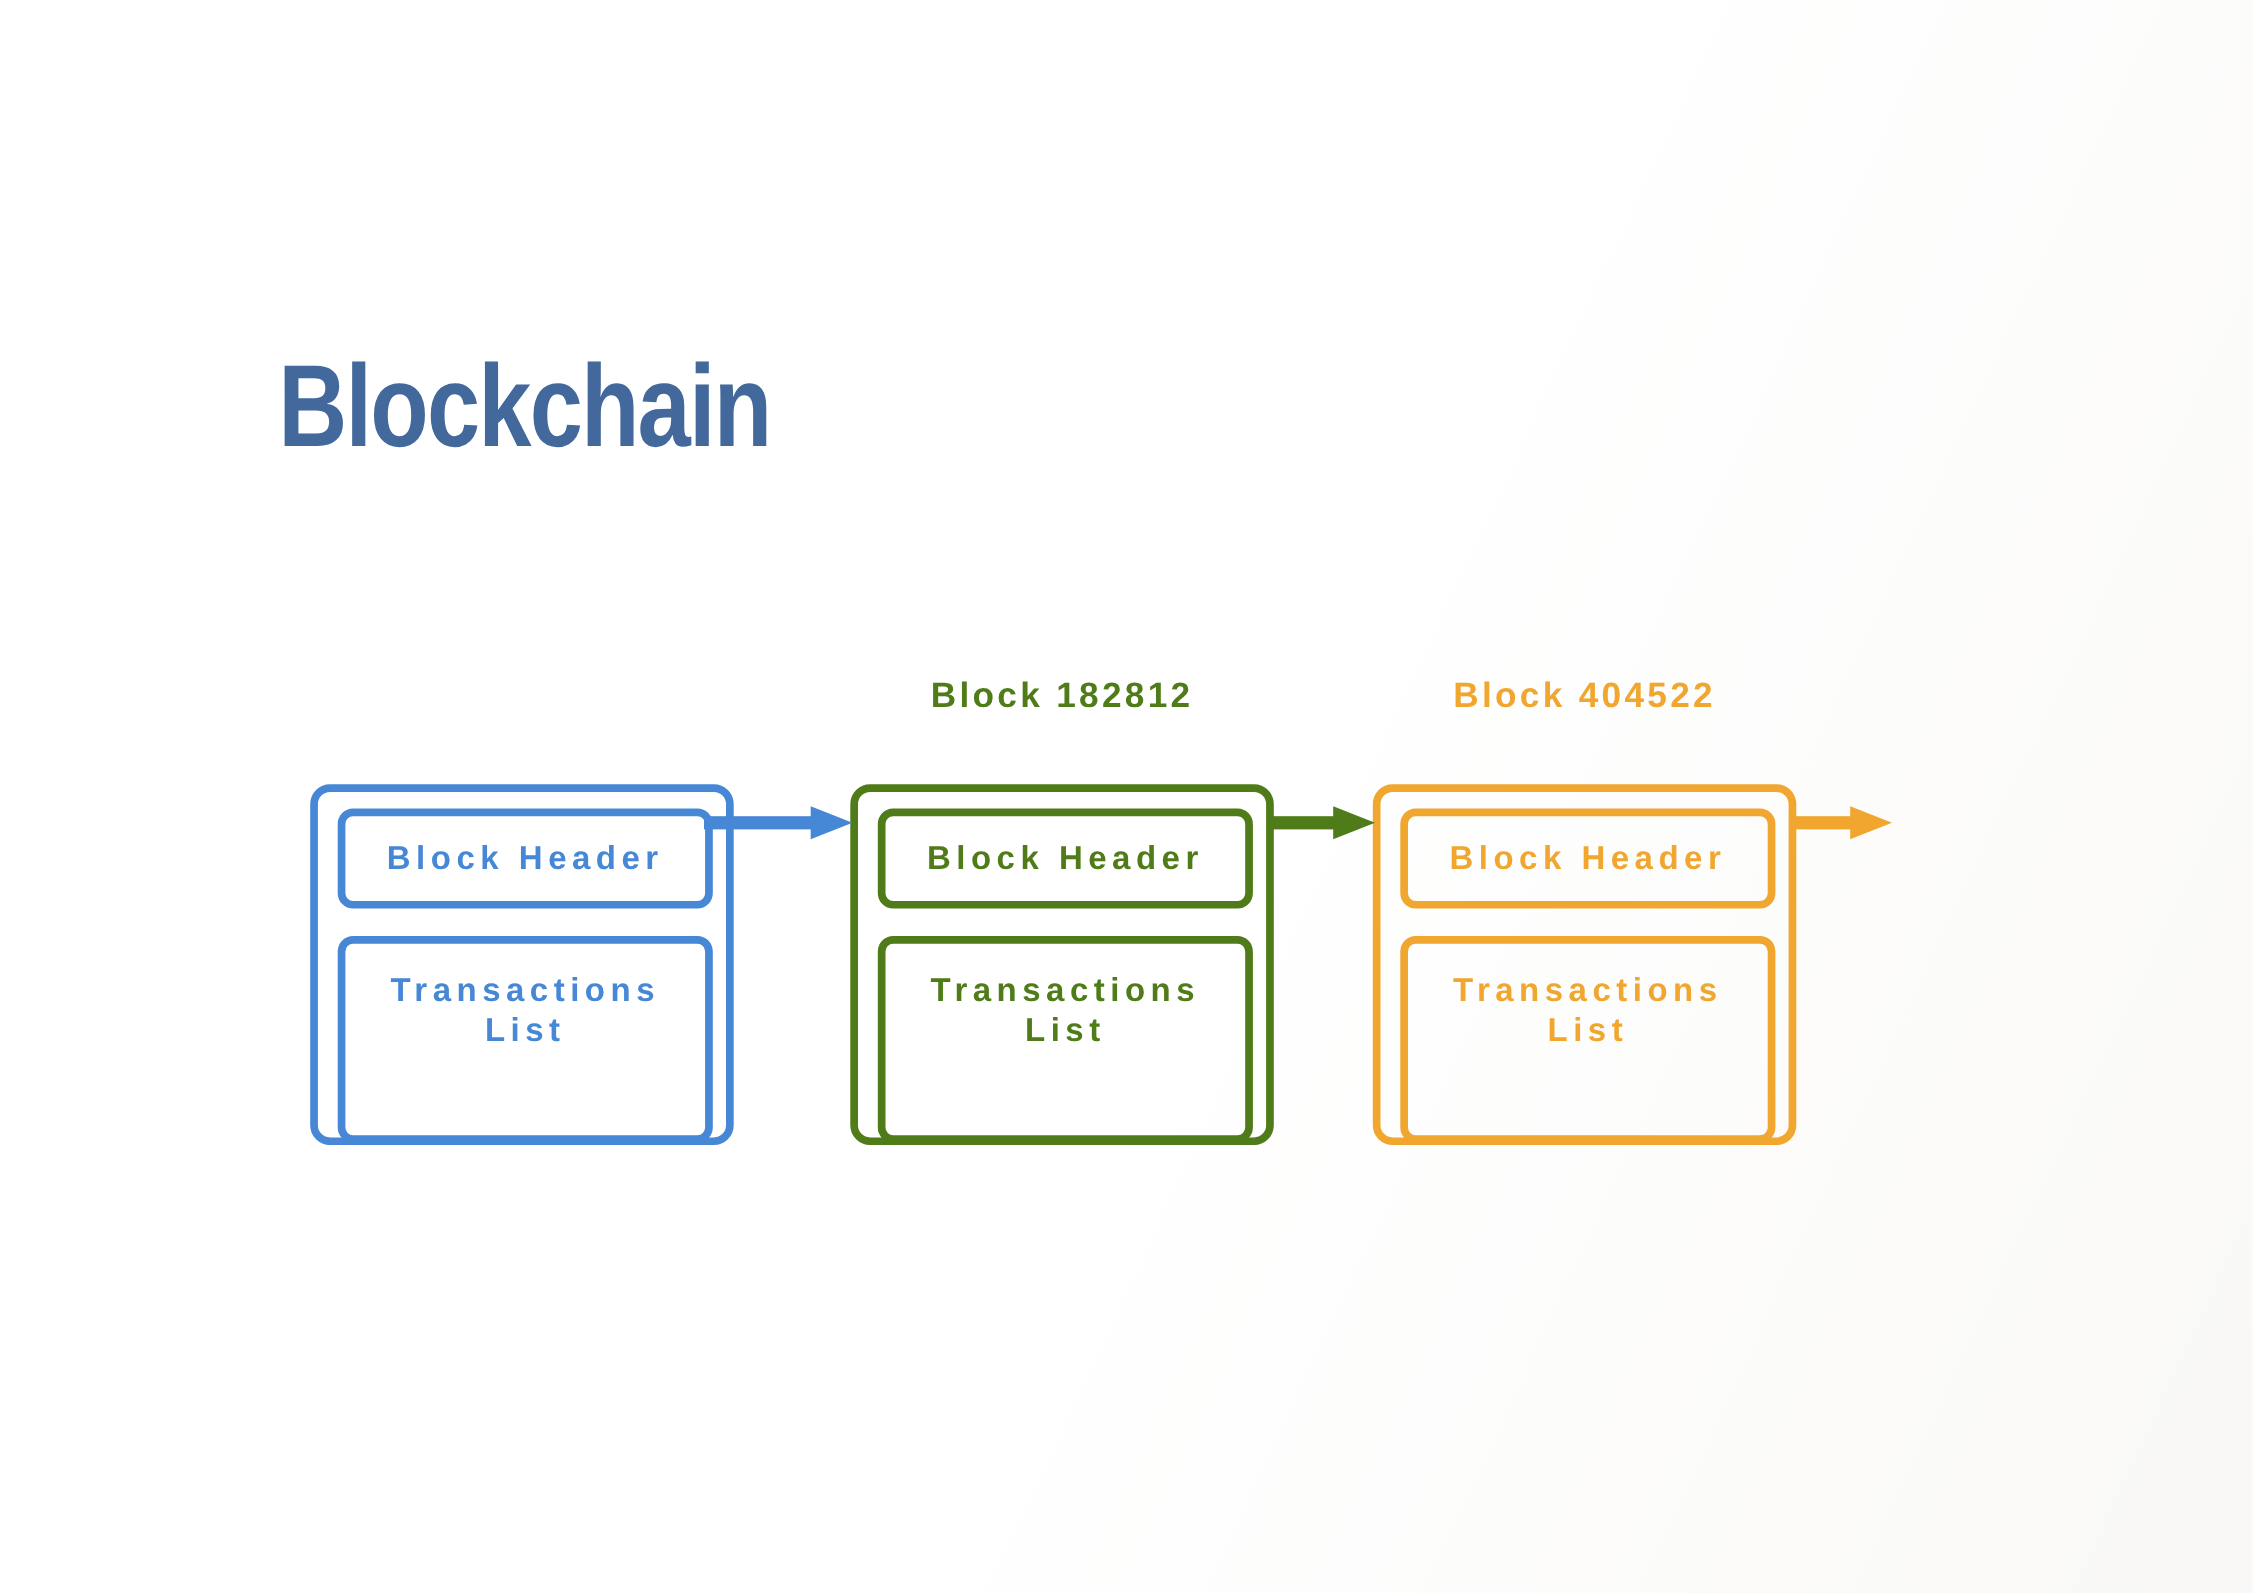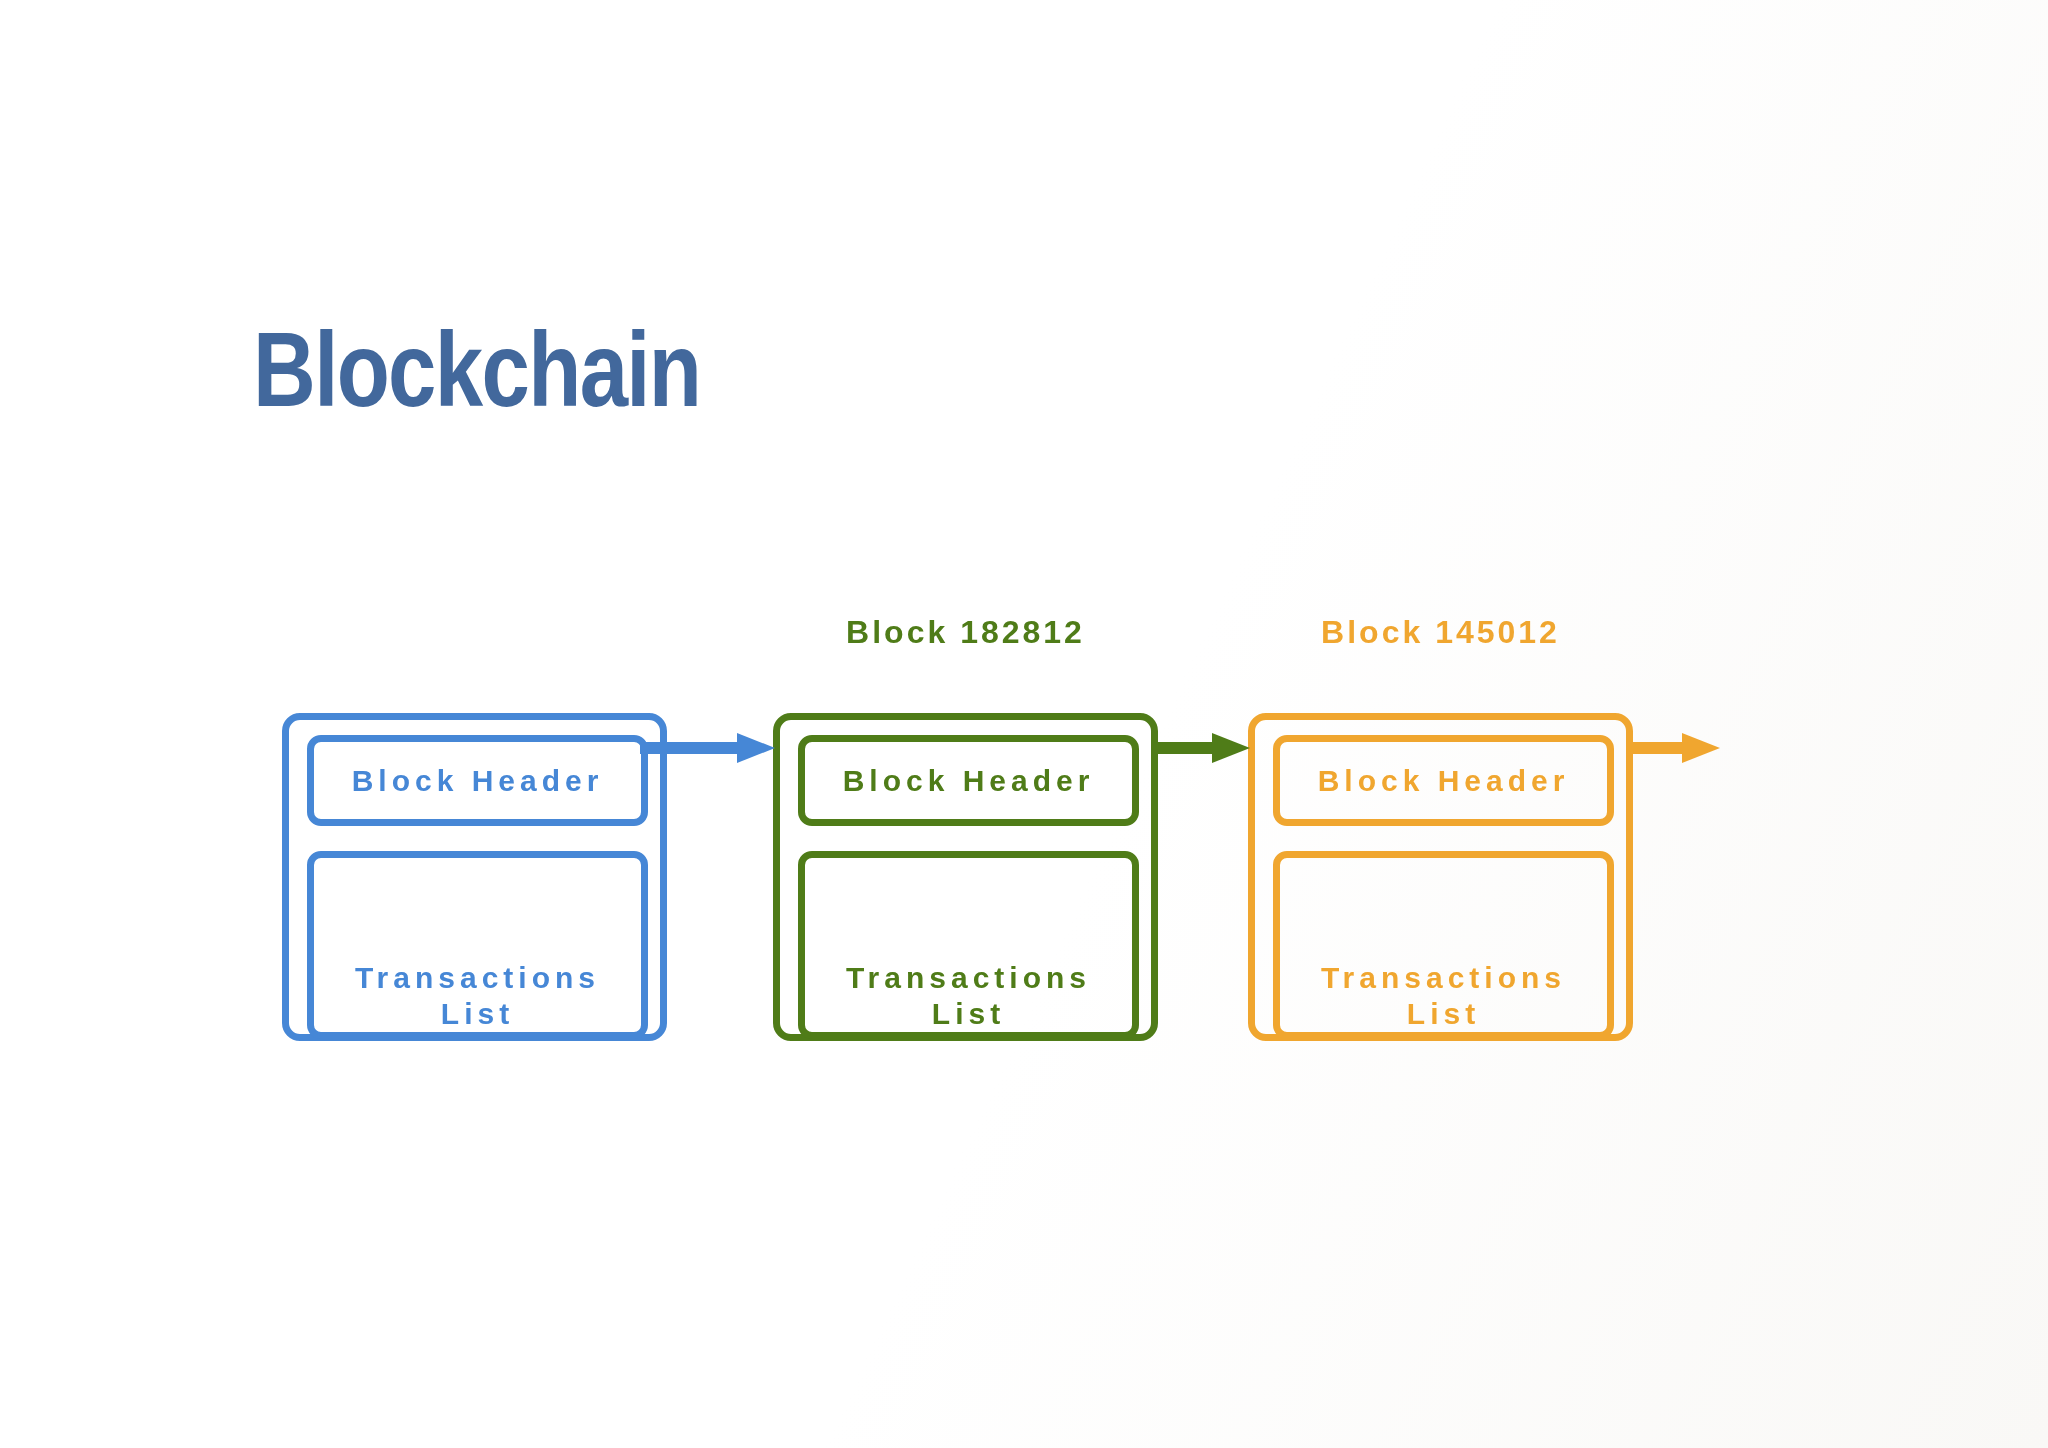--- a/index.html
+++ b/index.html
@@ -75,7 +75,7 @@
   <div class="slide-title" style="color: rgb(66, 104, 156);">Blockchain</div>
 
   <div class="block-label label-2" style="color: rgb(79, 124, 24);">Block 182812</div>
-  <div class="block-label label-3" style="color: rgb(240, 166, 47);">Block 145012</div>
+  <div class="block-label label-3" style="color: rgb(240, 166, 47);">Block 404522</div>
 
   <div class="block block-1" style="border-color: rgb(70, 135, 214);">
     <div class="inner-box header-box" style="border-color: rgb(70, 135, 214);">

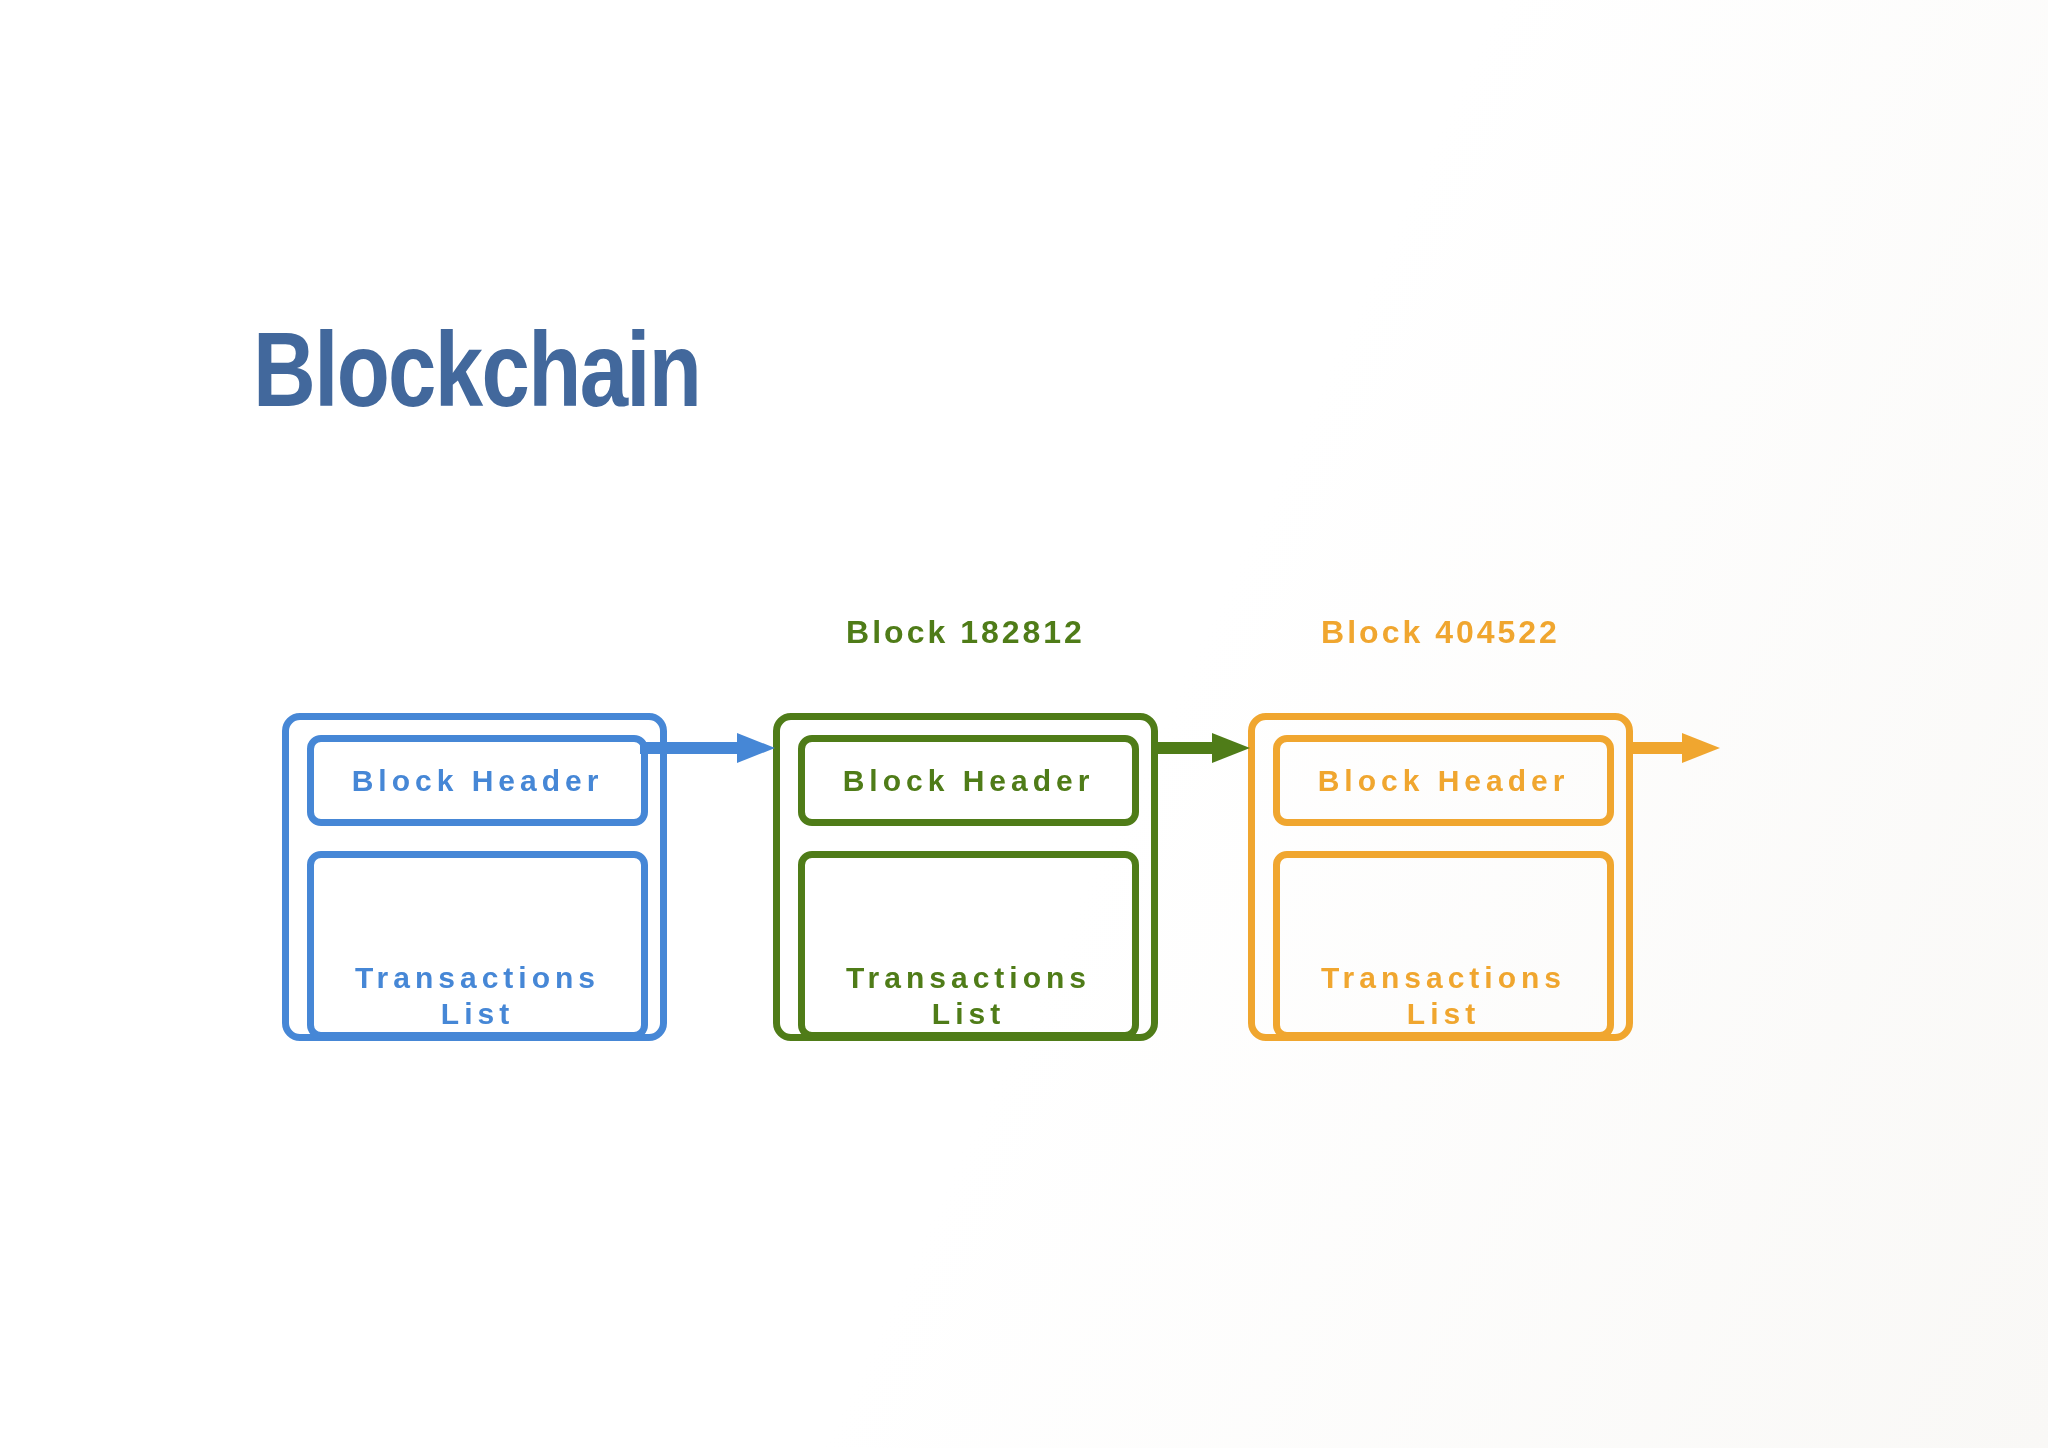--- a/index.html
+++ b/index.html
@@ -42,7 +42,7 @@
     display: flex; justify-content: center;
   }
   .header-box { top: 15px; height: 91px; align-items: center; }
-  .trans-box  { top: 131px; height: 188px; align-items: flex-end; }
+  .trans-box  { top: 131px; height: 188px; align-items: flex-start; }
 
   .box-text {
     font-size: 30px; font-weight: 700; letter-spacing: 5px;

